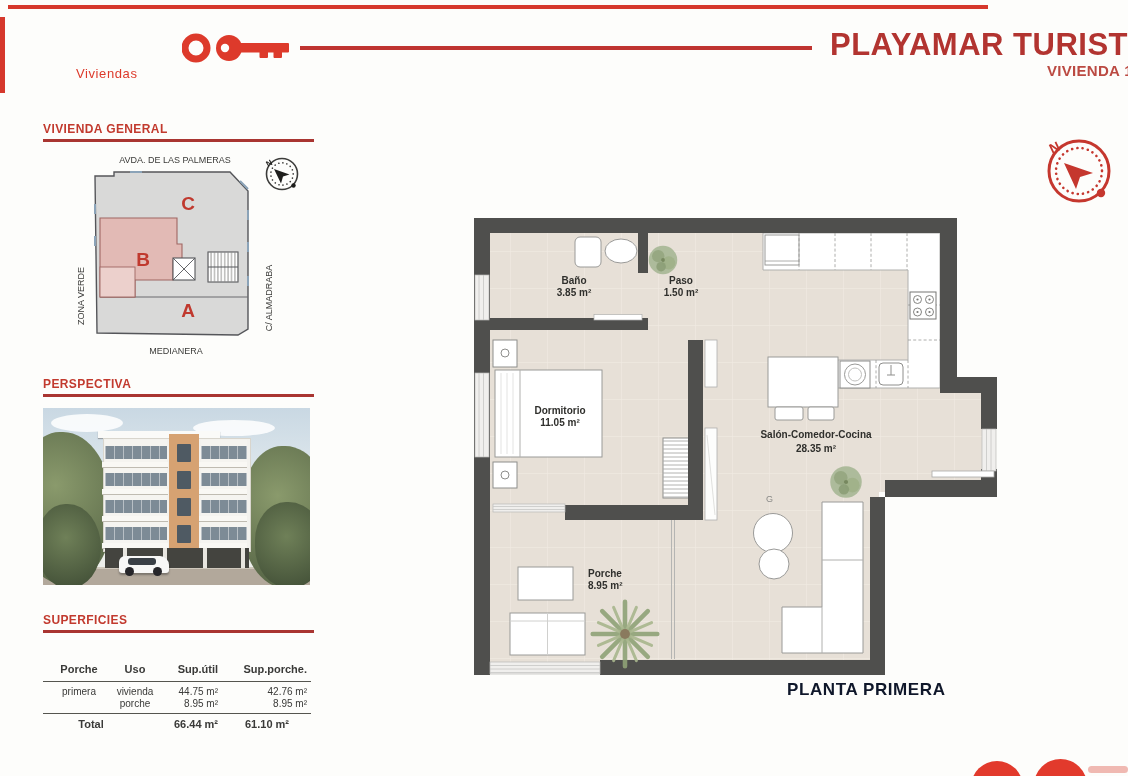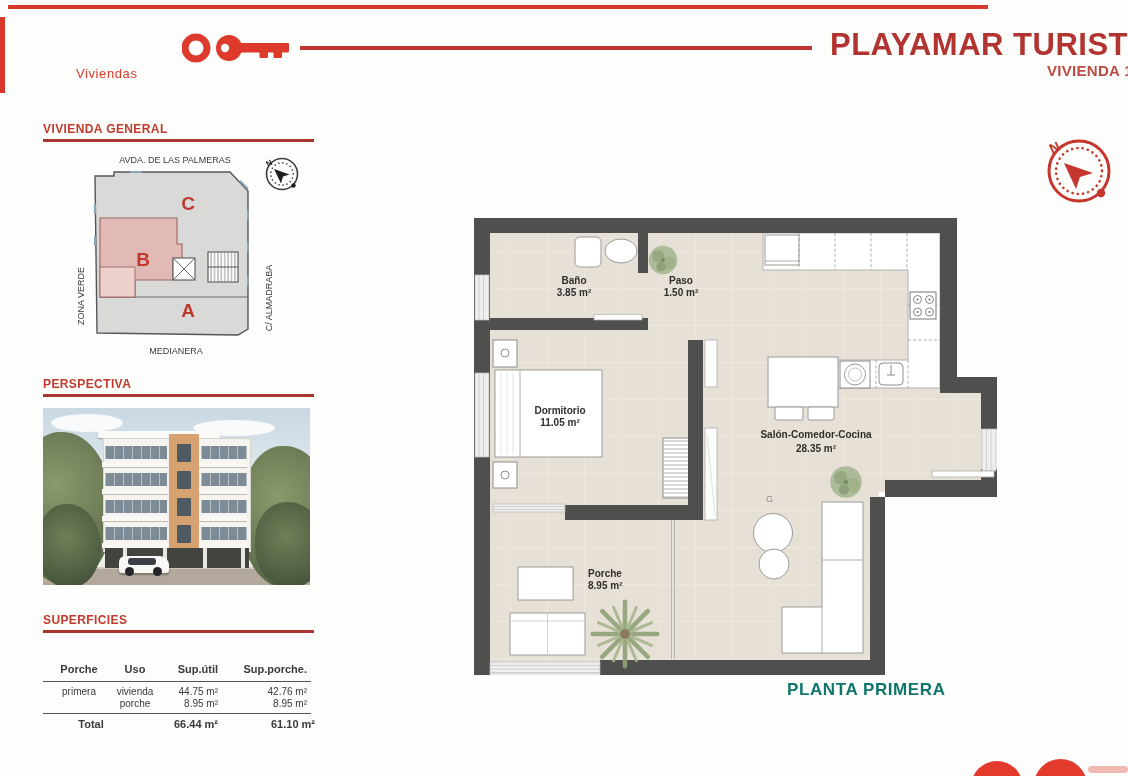--- a/index.html
+++ b/index.html
@@ -46,7 +46,7 @@
   #car-glass{position:absolute;left:9px;top:2px;width:28px;height:7px;background:#3a4046;border-radius:3px;}
   .wheel{position:absolute;bottom:-3px;width:9px;height:9px;background:#26262a;border-radius:50%;}
   
-  #plan-caption{left:787px;top:680px;font-size:17px;font-weight:600;color:#0f766e;letter-spacing:.6px;}
+  #plan-caption{left:787px;top:680px;font-size:17px;font-weight:600;color:#0f172a;letter-spacing:.6px;}
   
   .br-circle{position:absolute;border-radius:50%;background:#e23a2c;}
   #br-shaft{left:1088px;top:766px;width:40px;height:7px;background:#f0b9b2;border-radius:4px;}

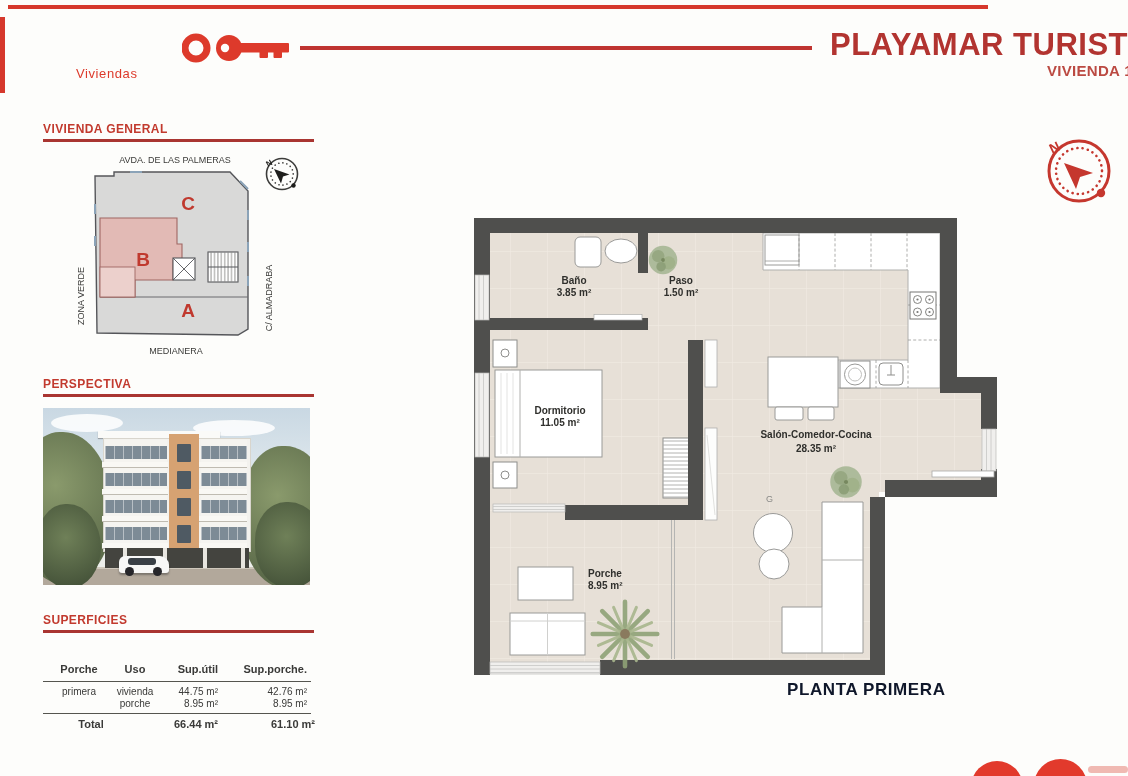--- a/index.html
+++ b/index.html
@@ -213,7 +213,7 @@
     <div class="rule" style="top:50px"></div>
     <span class="cell tot ctr" style="left:20px;top:55px;width:56px">Total</span>
     <span class="cell tot rgt" style="left:115px;top:55px;width:60px">66.44 m²</span>
-    <span class="cell tot rgt" style="left:202px;top:55px;width:70px">61.10 m²</span>
+    <span class="cell tot rgt" style="left:176px;top:55px;width:70px">61.10 m²</span>
   </div>
 
   <svg class="abs" style="left:1044px;top:136px" width="70" height="70" viewBox="0 0 70 70">

